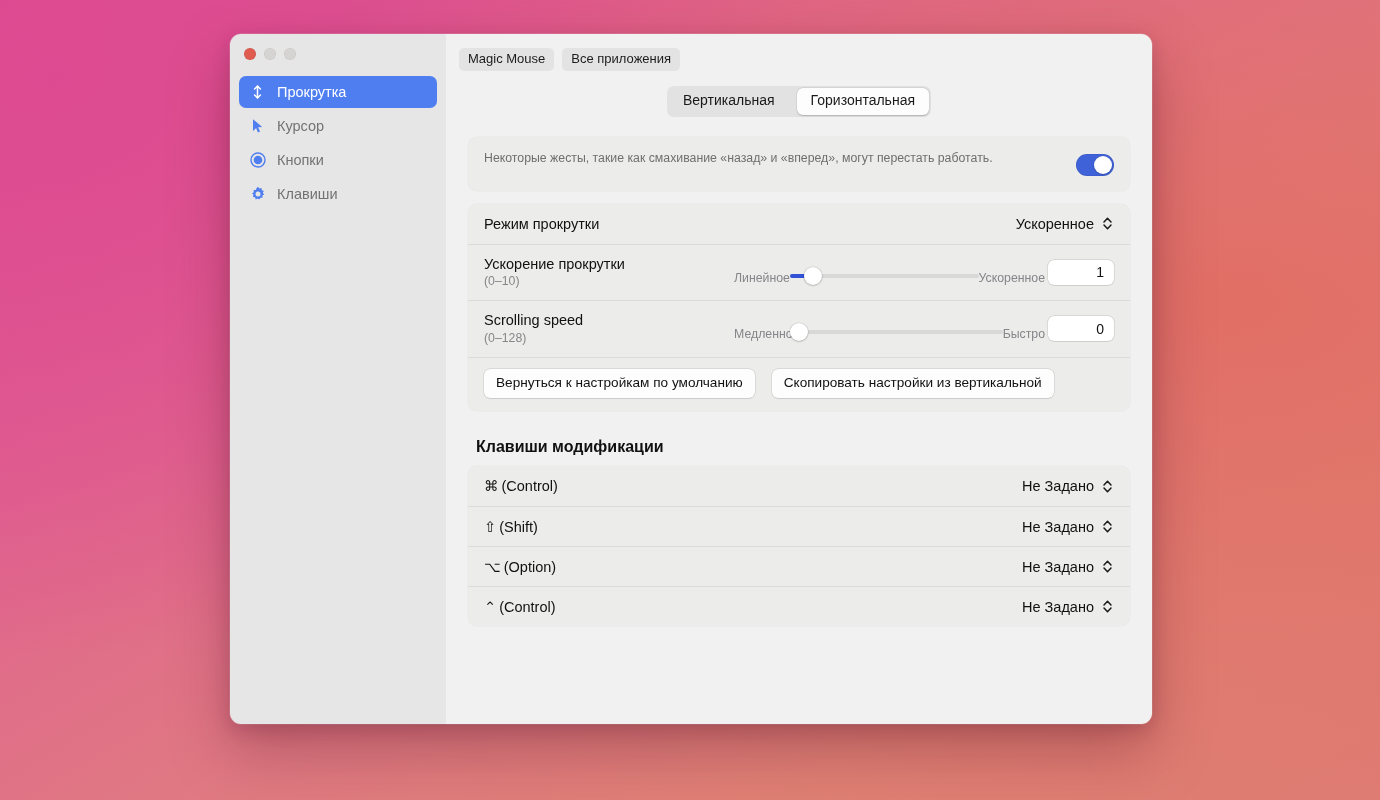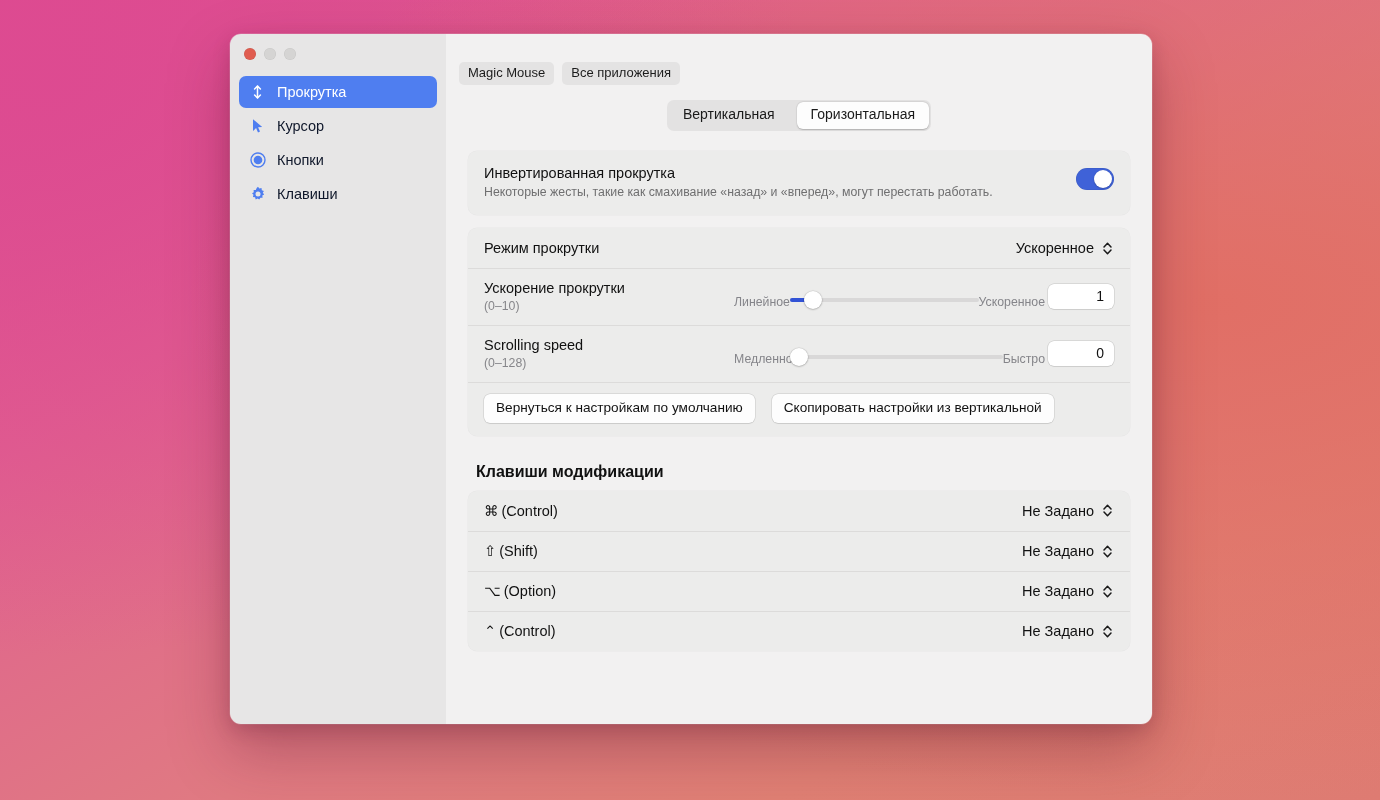--- a/index.html
+++ b/index.html
@@ -98,7 +98,7 @@
   .toptabs {
     display: flex;
     gap: 8px;
-    padding: 28px 0 0 13px;
+    padding: 14px 0 0 13px;
   }
   .toptab {
     font-size: 13px;

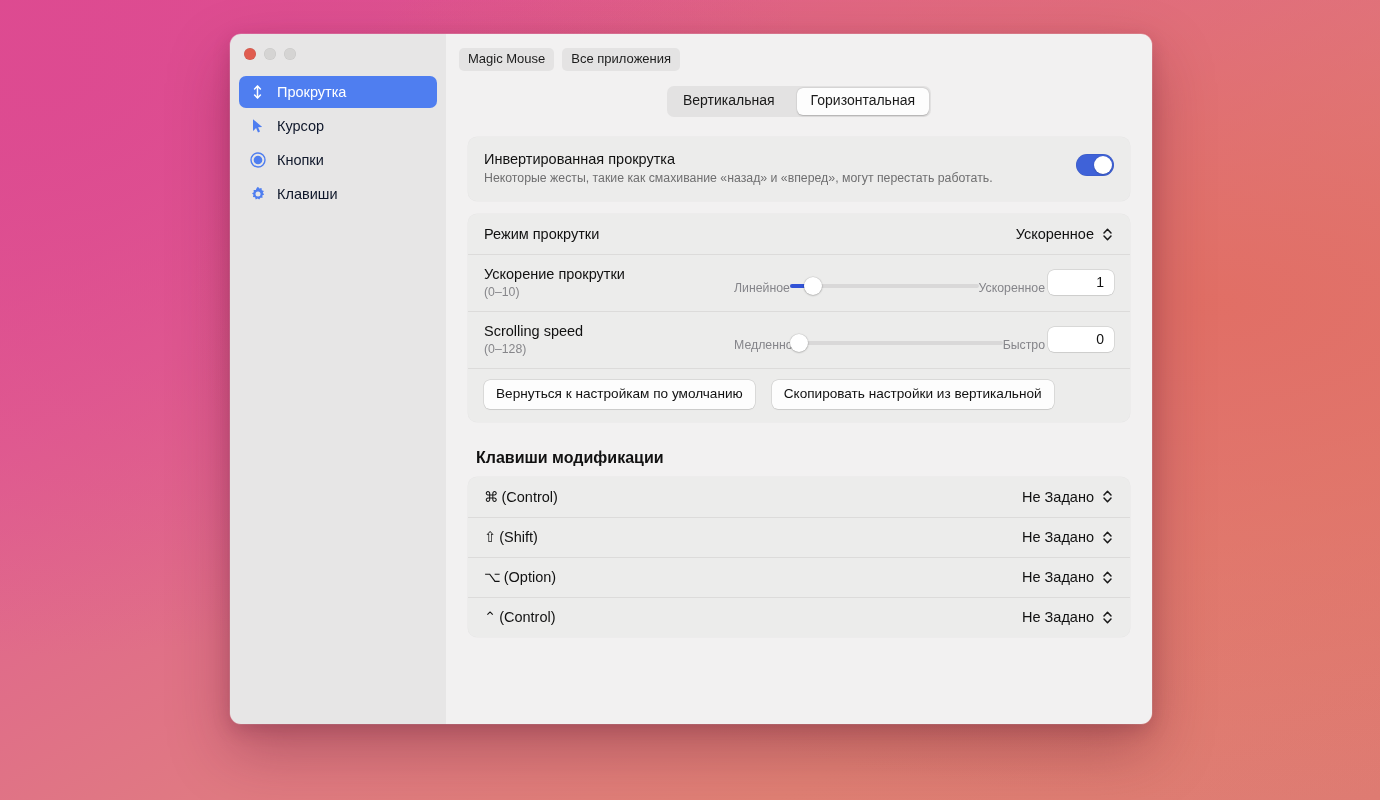--- a/index.html
+++ b/index.html
@@ -69,7 +69,7 @@
     border-radius: 7px;
     margin-bottom: 2px;
     font-size: 14.5px;
-    color: #0f172a;
+    color: #737373;
   }
   .nav-item.selected {
     background: #4f7ef0;

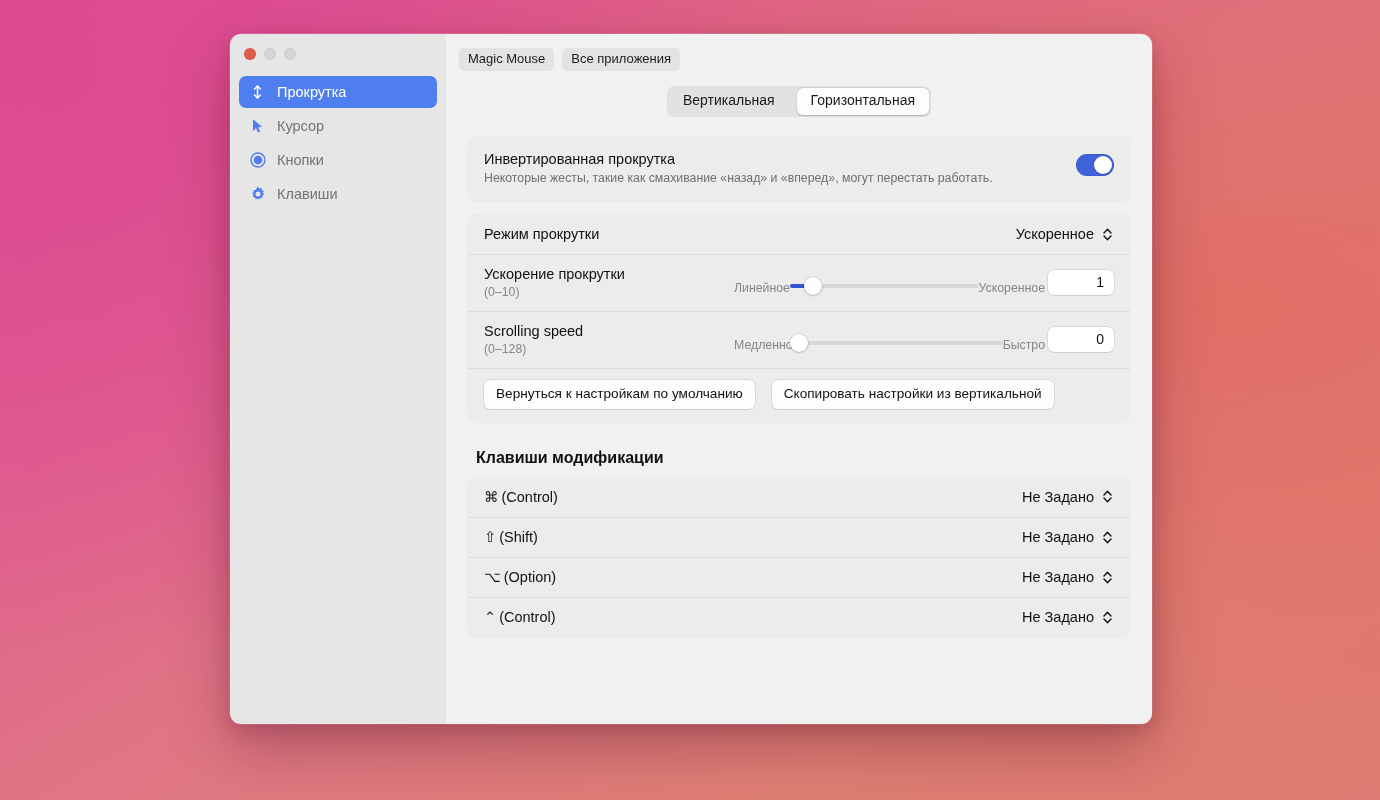--- a/index.html
+++ b/index.html
@@ -407,7 +407,6 @@
       <div class="card">
         <div class="invert-row">
           <div class="invert-text">
-            <div class="invert-title">Инвертированная прокрутка</div>
             <div class="invert-sub">Некоторые жесты, такие как смахивание «назад» и «вперед», могут перестать работать.</div>
           </div>
           <div class="toggle" style="background: rgb(63, 98, 216);">

